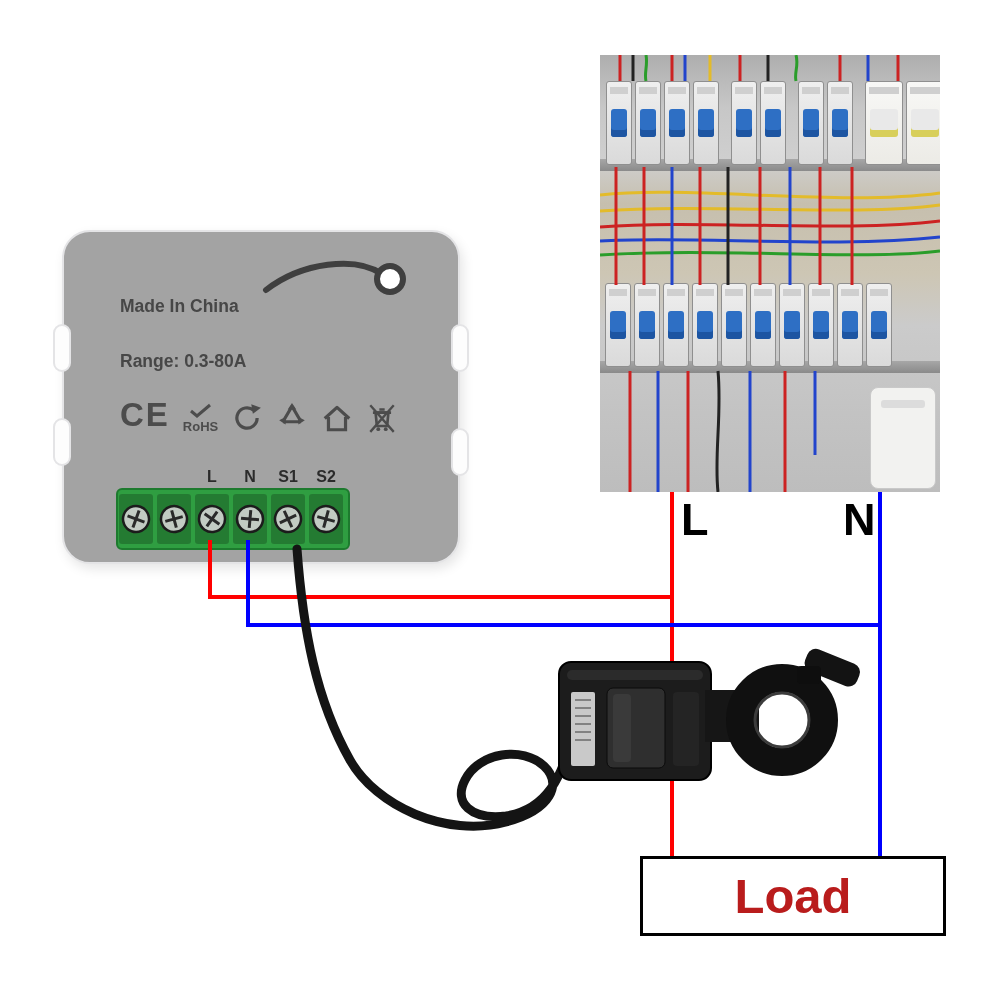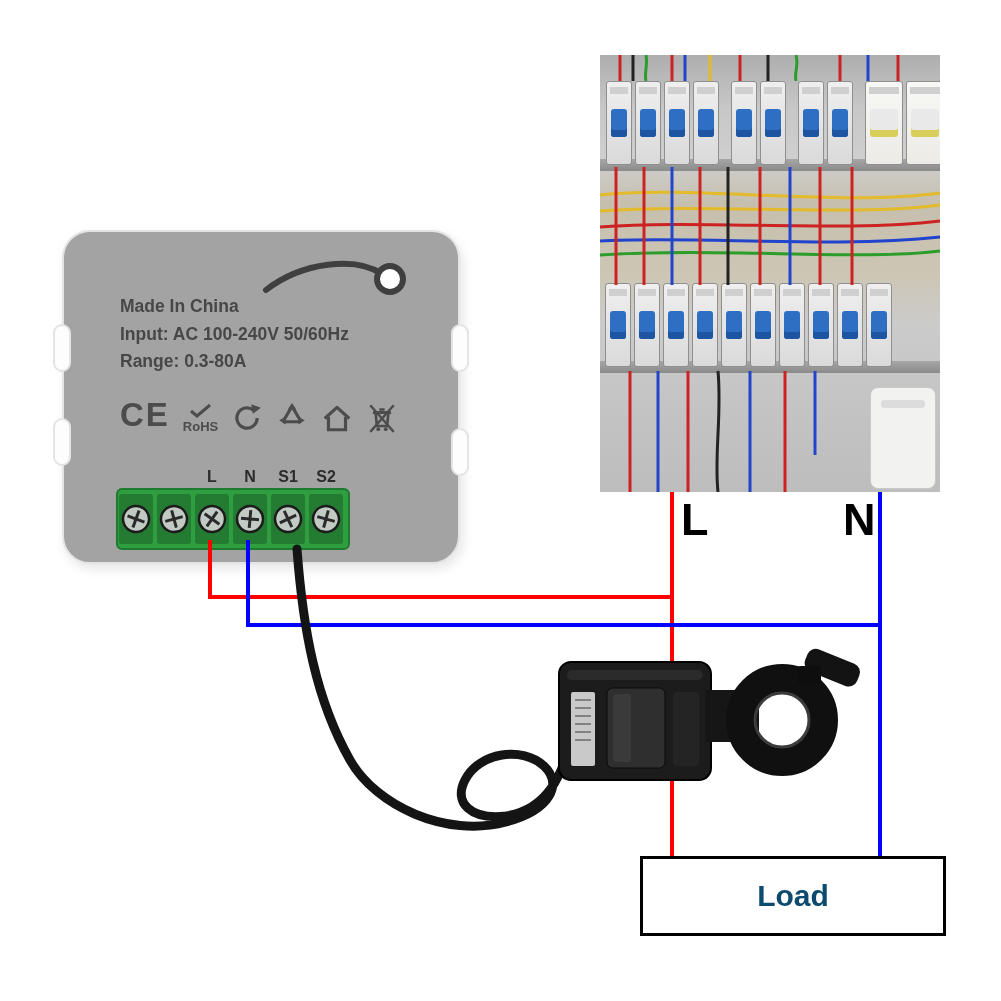--- a/index.html
+++ b/index.html
@@ -75,7 +75,6 @@
     </svg>
 
     <div class="dev-line dl1">Made In China</div>
-    <div class="dev-line dl2">Input: AC 100-240V 50/60Hz</div>
     <div class="dev-line dl3">Range: 0.3-80A</div>
 
     <div class="cert-row">

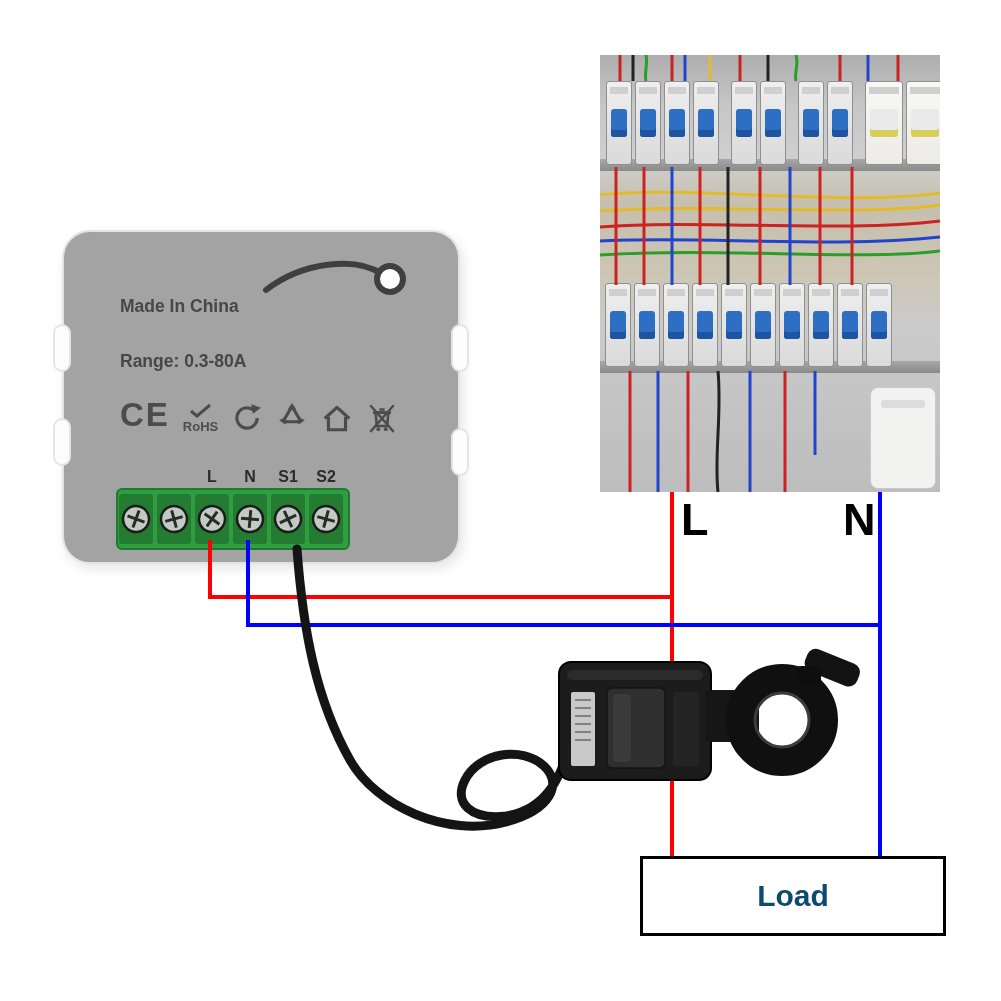--- a/index.html
+++ b/index.html
@@ -55,7 +55,7 @@
   
   .loadbox{position:absolute;left:640px;top:856px;width:306px;height:80px;background:#fff;border:3px solid #000;
            display:flex;align-items:center;justify-content:center;z-index:4}
-  .load-label{font-size:30px;font-weight:bold;color:#0c4a6e}
+  .load-label{font-size:49px;font-weight:bold;color:#b91c1c}
 </style>
 </head>
 <body>

